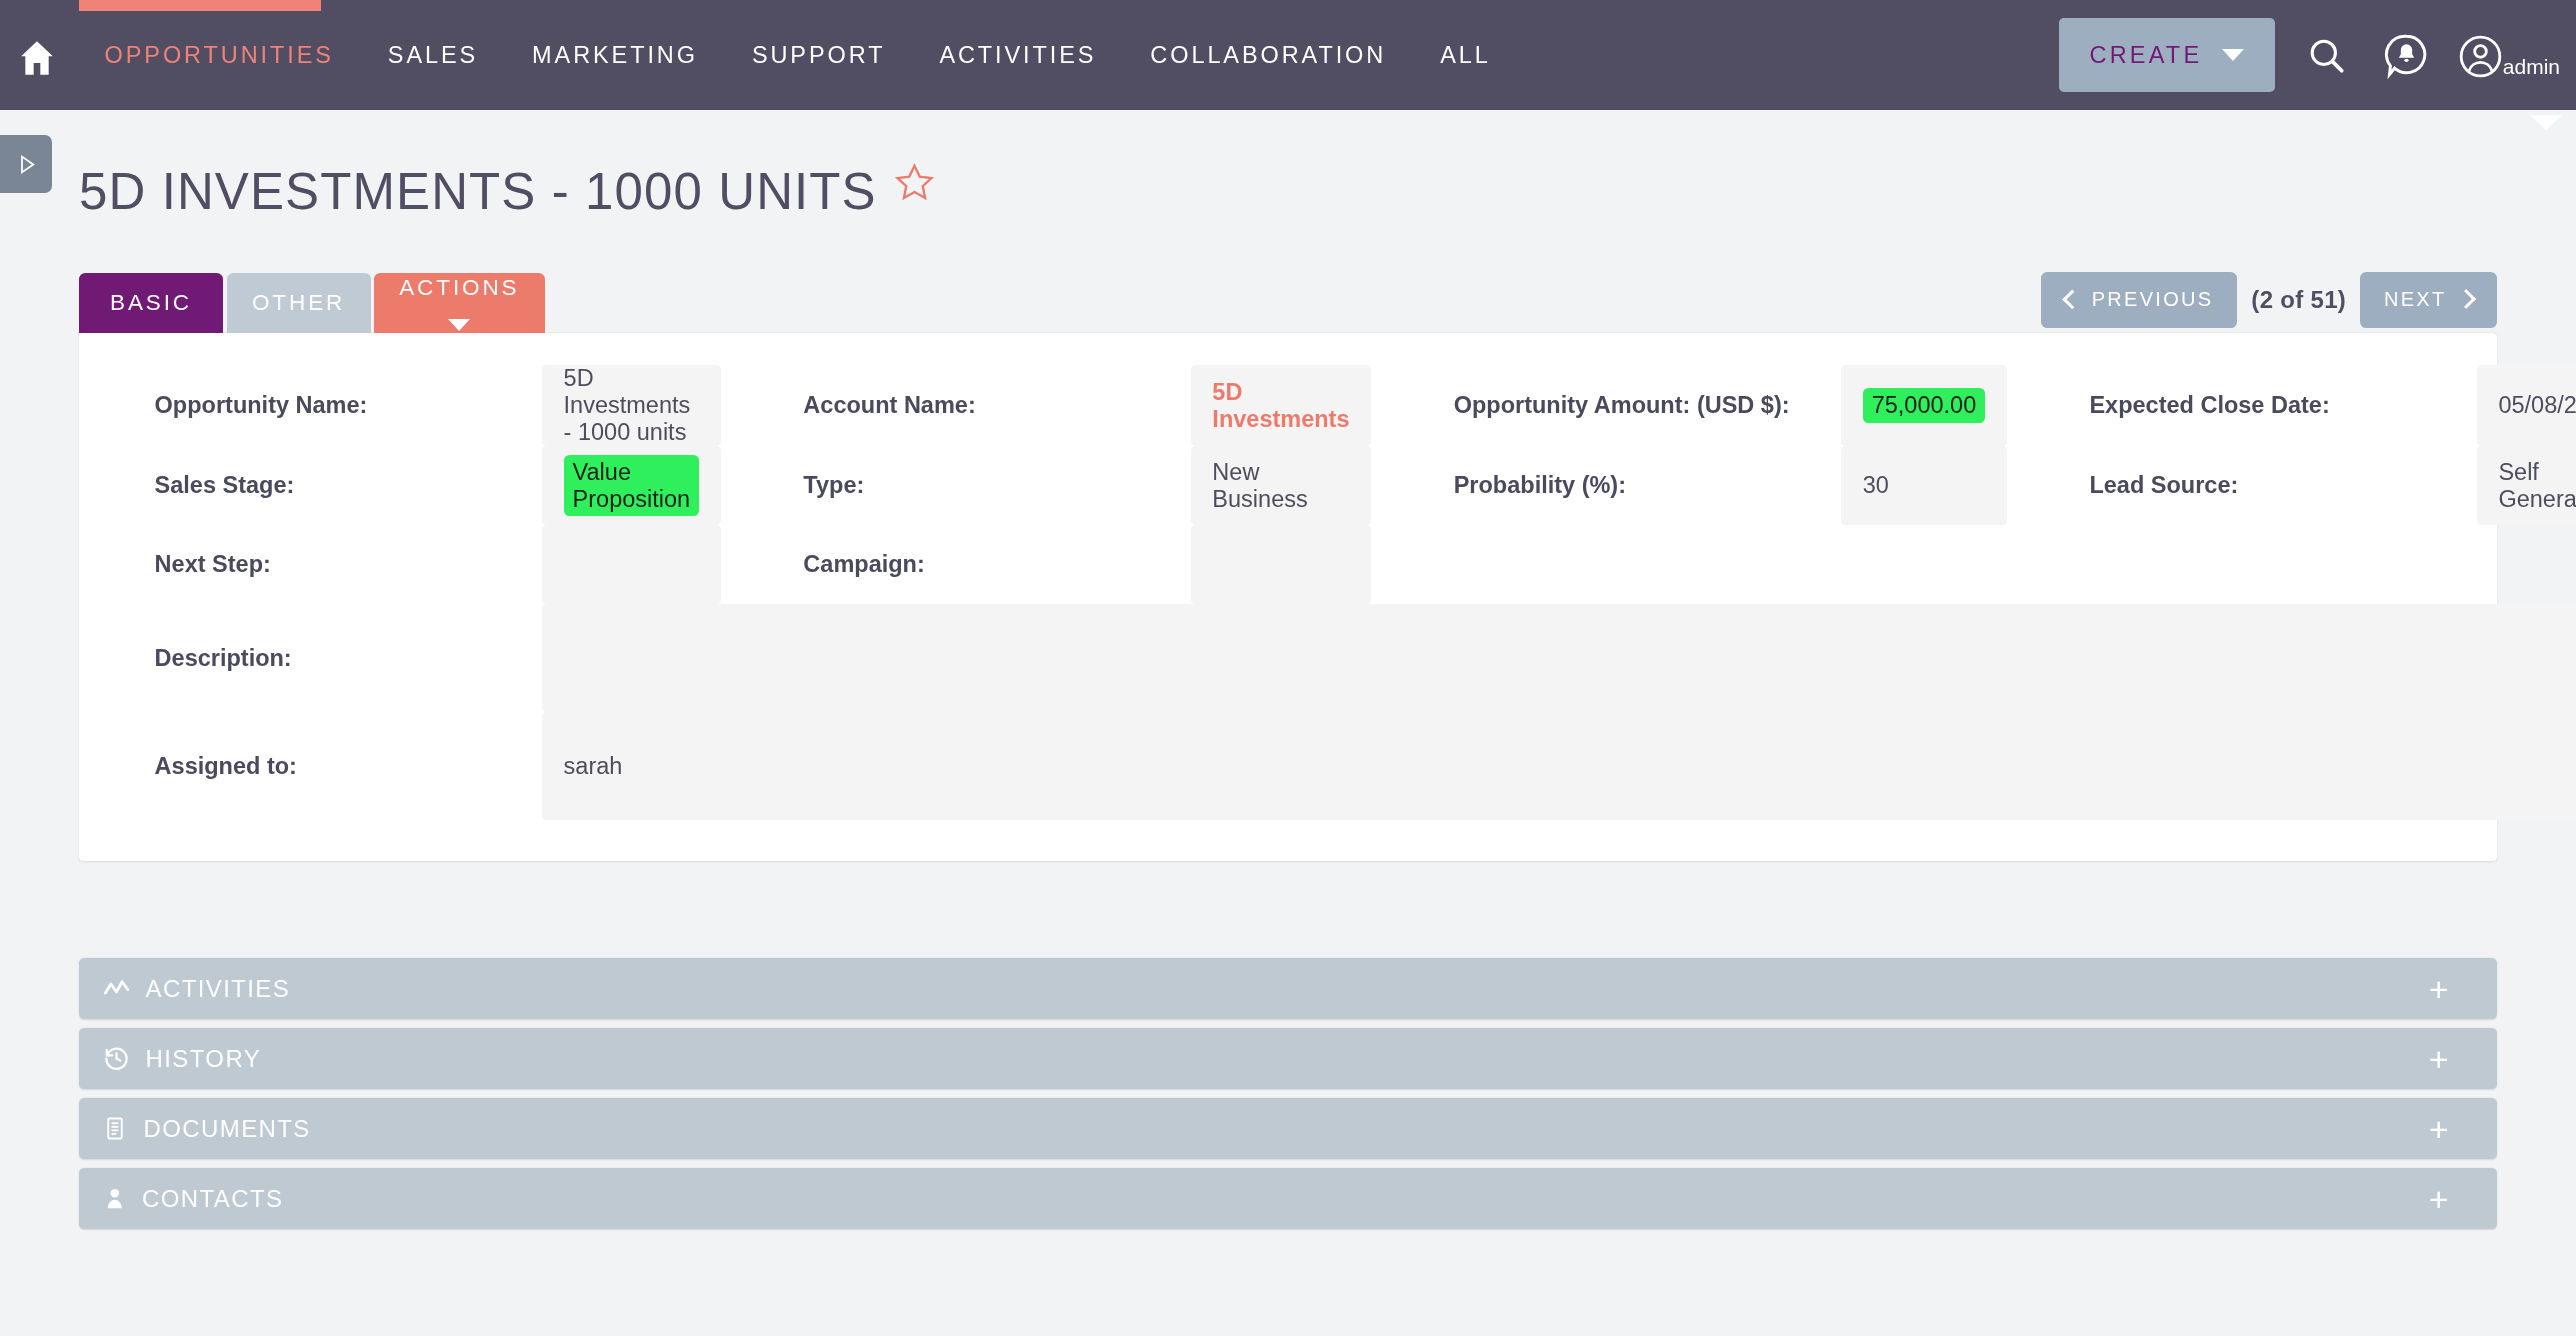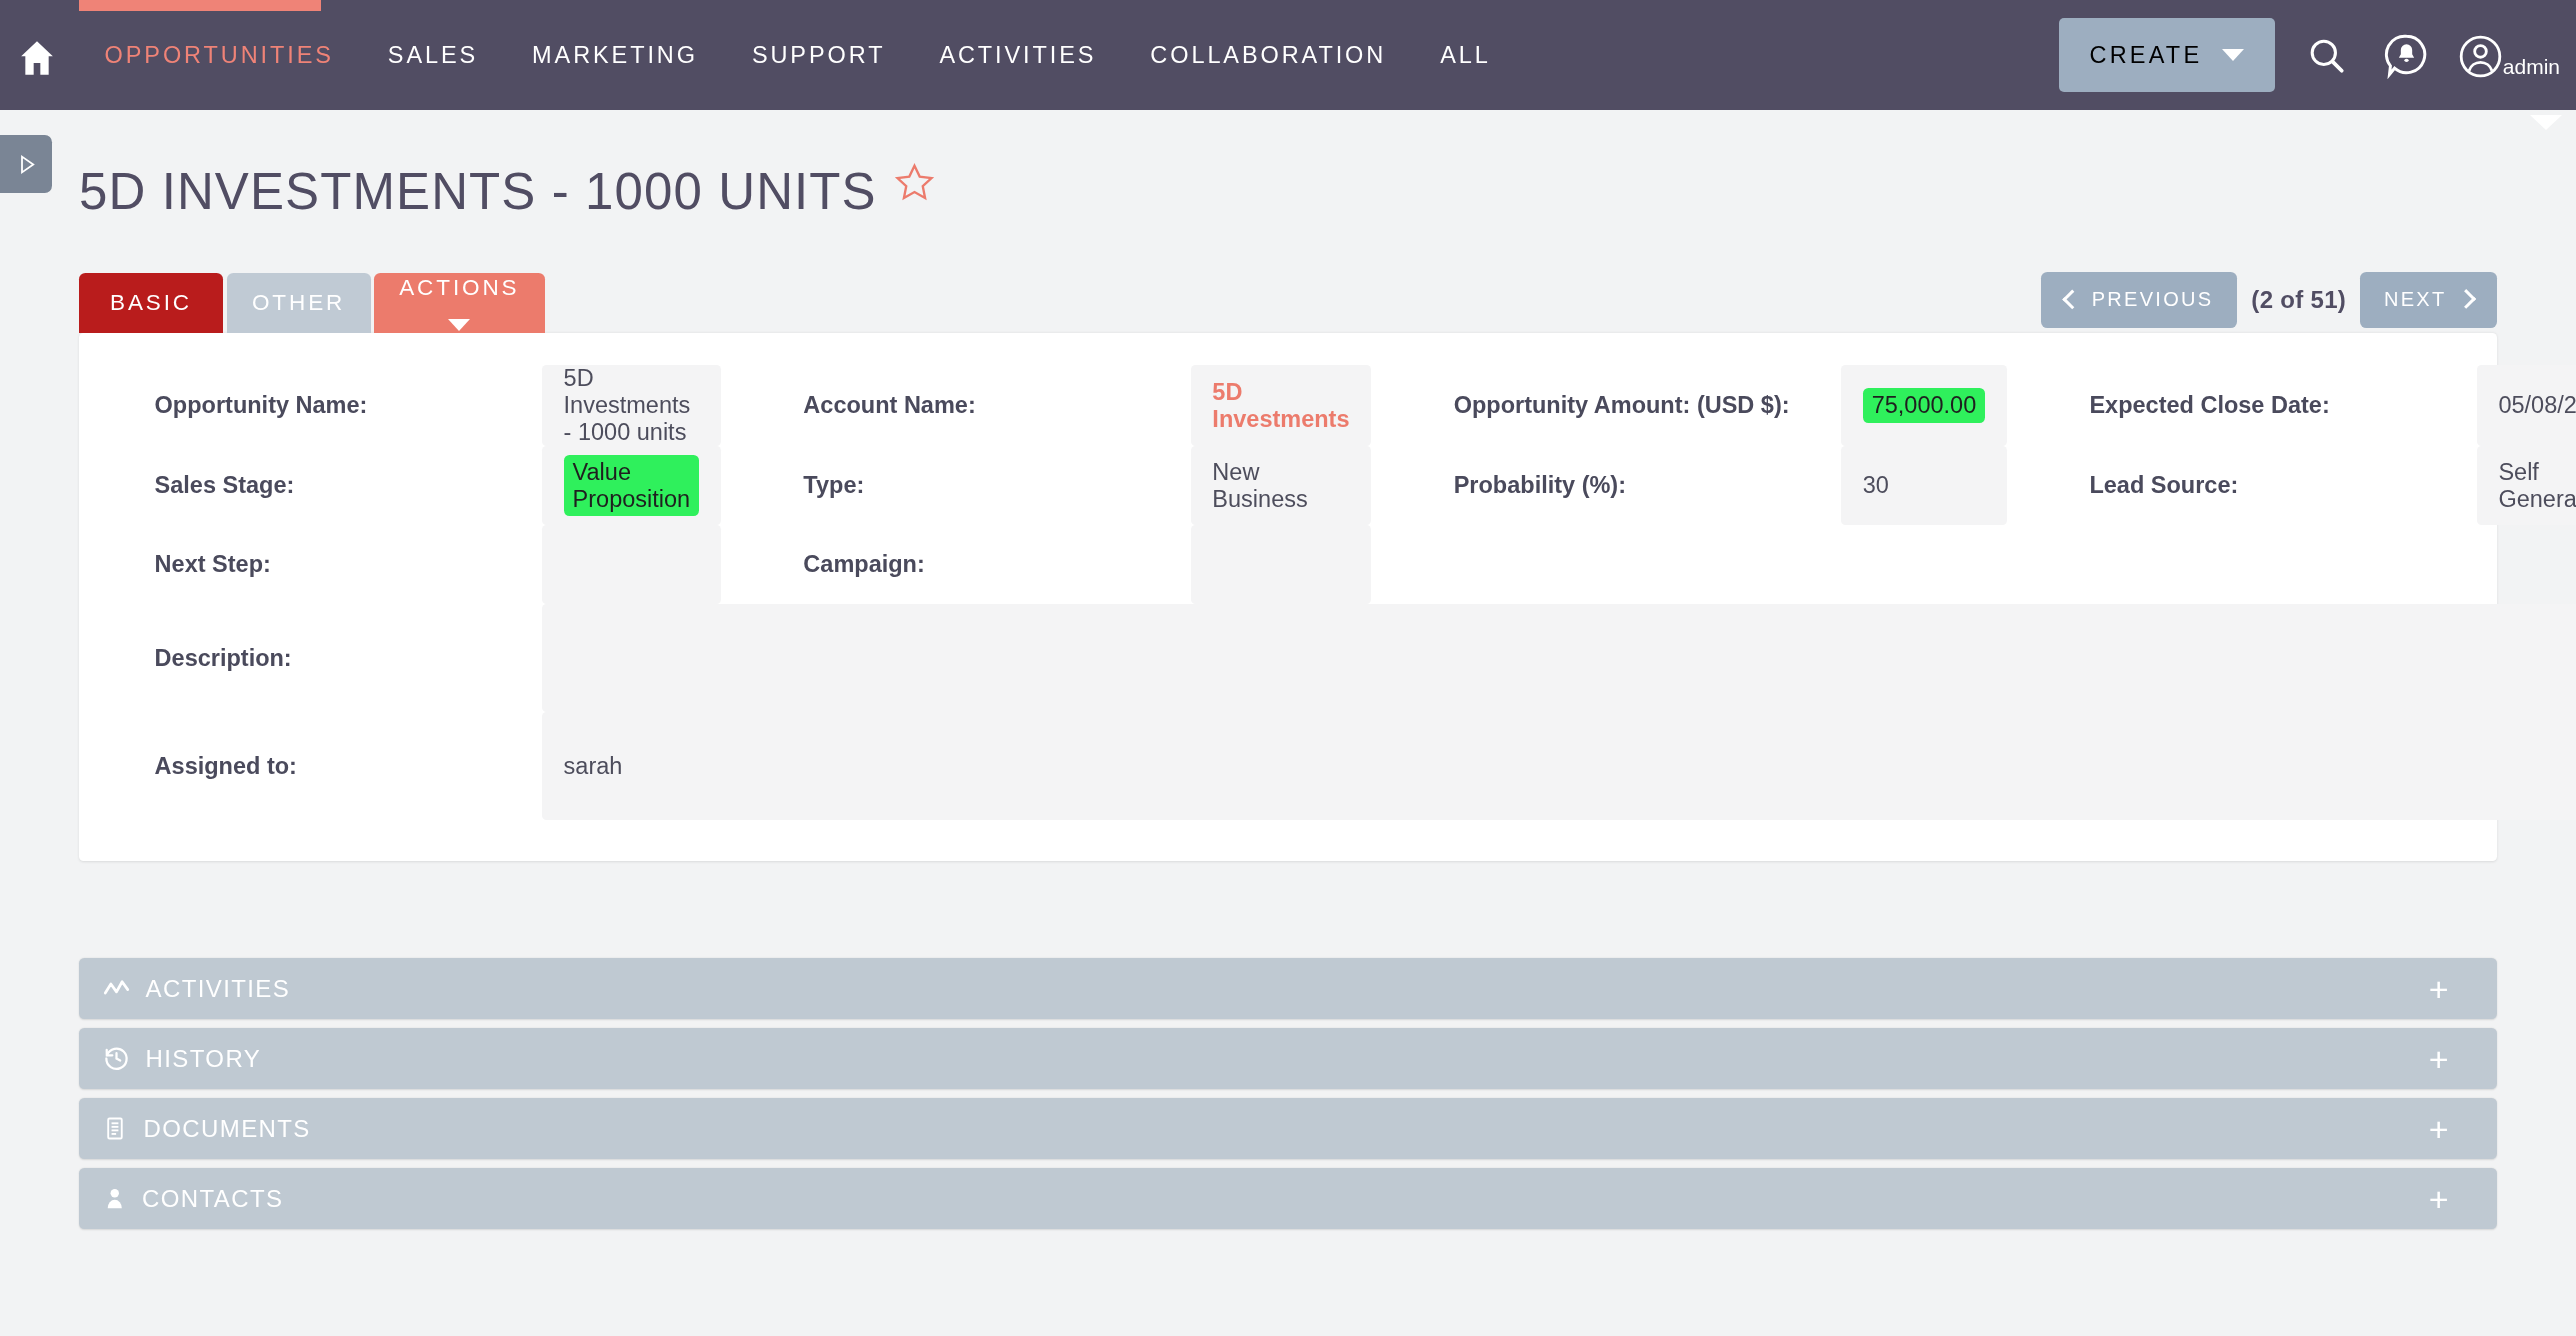--- a/index.html
+++ b/index.html
@@ -64,7 +64,7 @@
   }
   .create-btn {
     background: #9daec0;
-    color: #000000;
+    color: #701a75;
     border: none;
     border-radius: 5px;
     font-size: 23.5px;

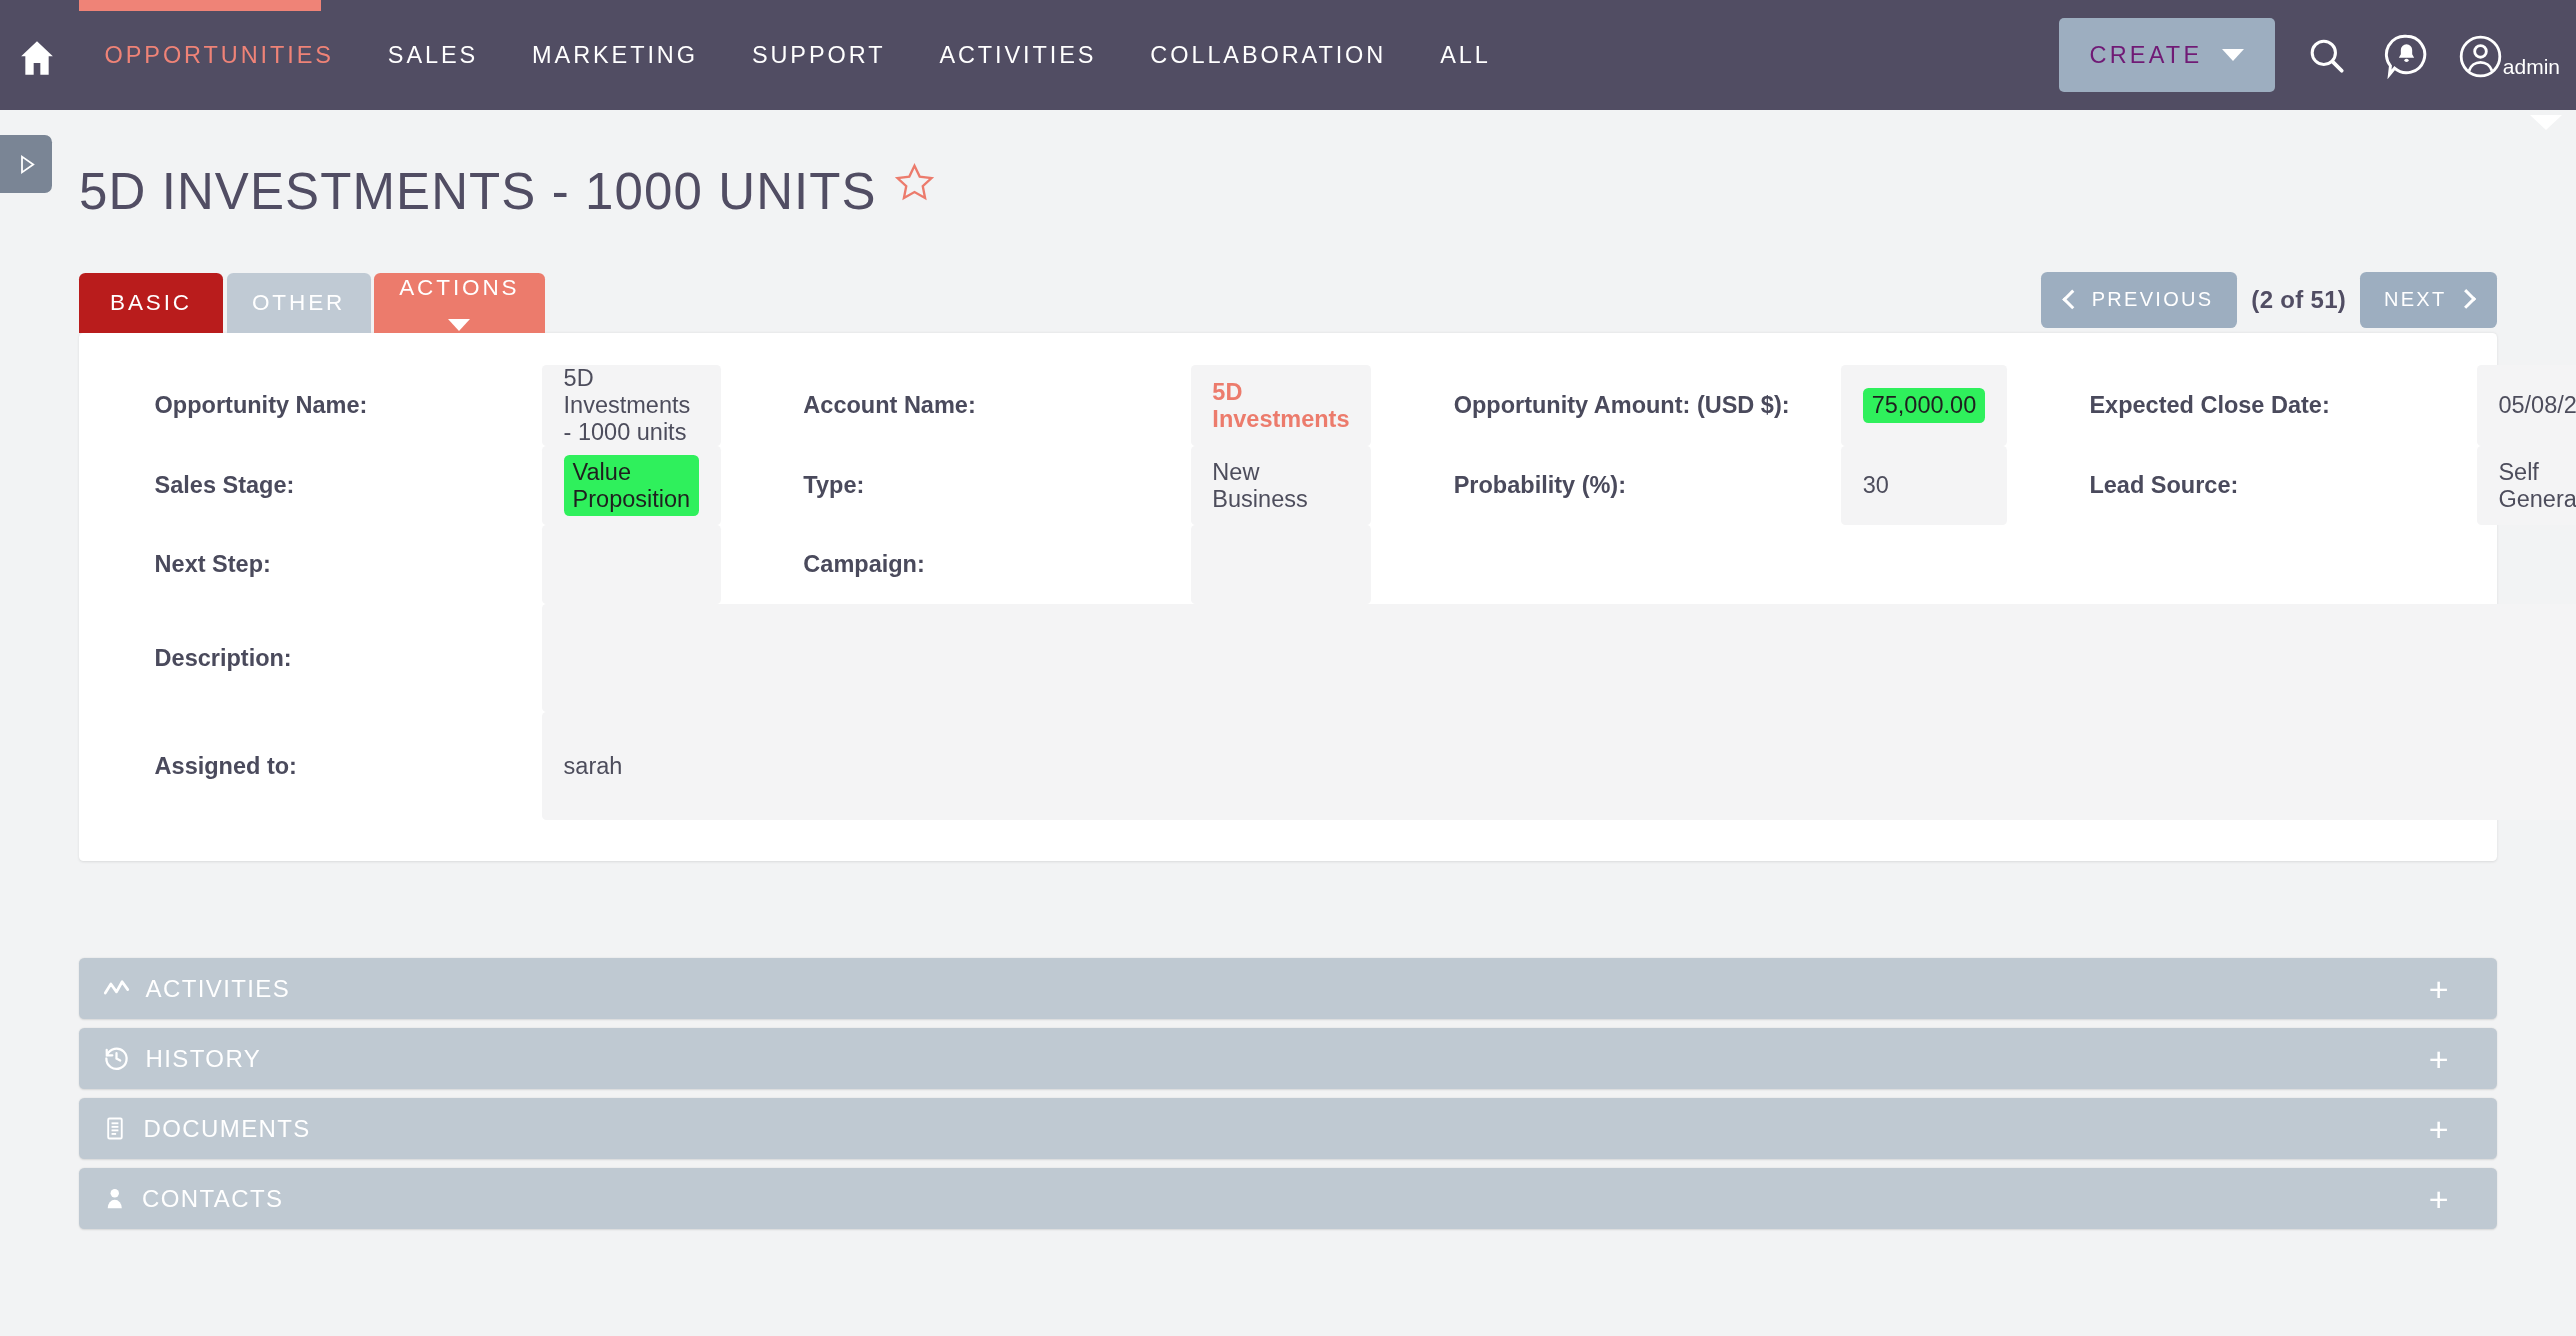--- a/index.html
+++ b/index.html
@@ -156,7 +156,7 @@
     cursor: pointer;
     white-space: nowrap;
   }
-  .tab-basic  { background: #b91c1c; min-width: 144px; margin-top: 8px; }
+  .tab-basic  { background: #701a75; min-width: 144px; margin-top: 8px; }
   .tab-other  { background: #c0cad4; min-width: 144px; margin-left: 3.6px; margin-top: 20px; }
   .tab-actions{ background: #ec7b6c; margin-left: 3.6px; display: flex; gap: 18px; flex-direction: column; }
   .tab-actions .caret-down { border-top-color: #ffffff; }

